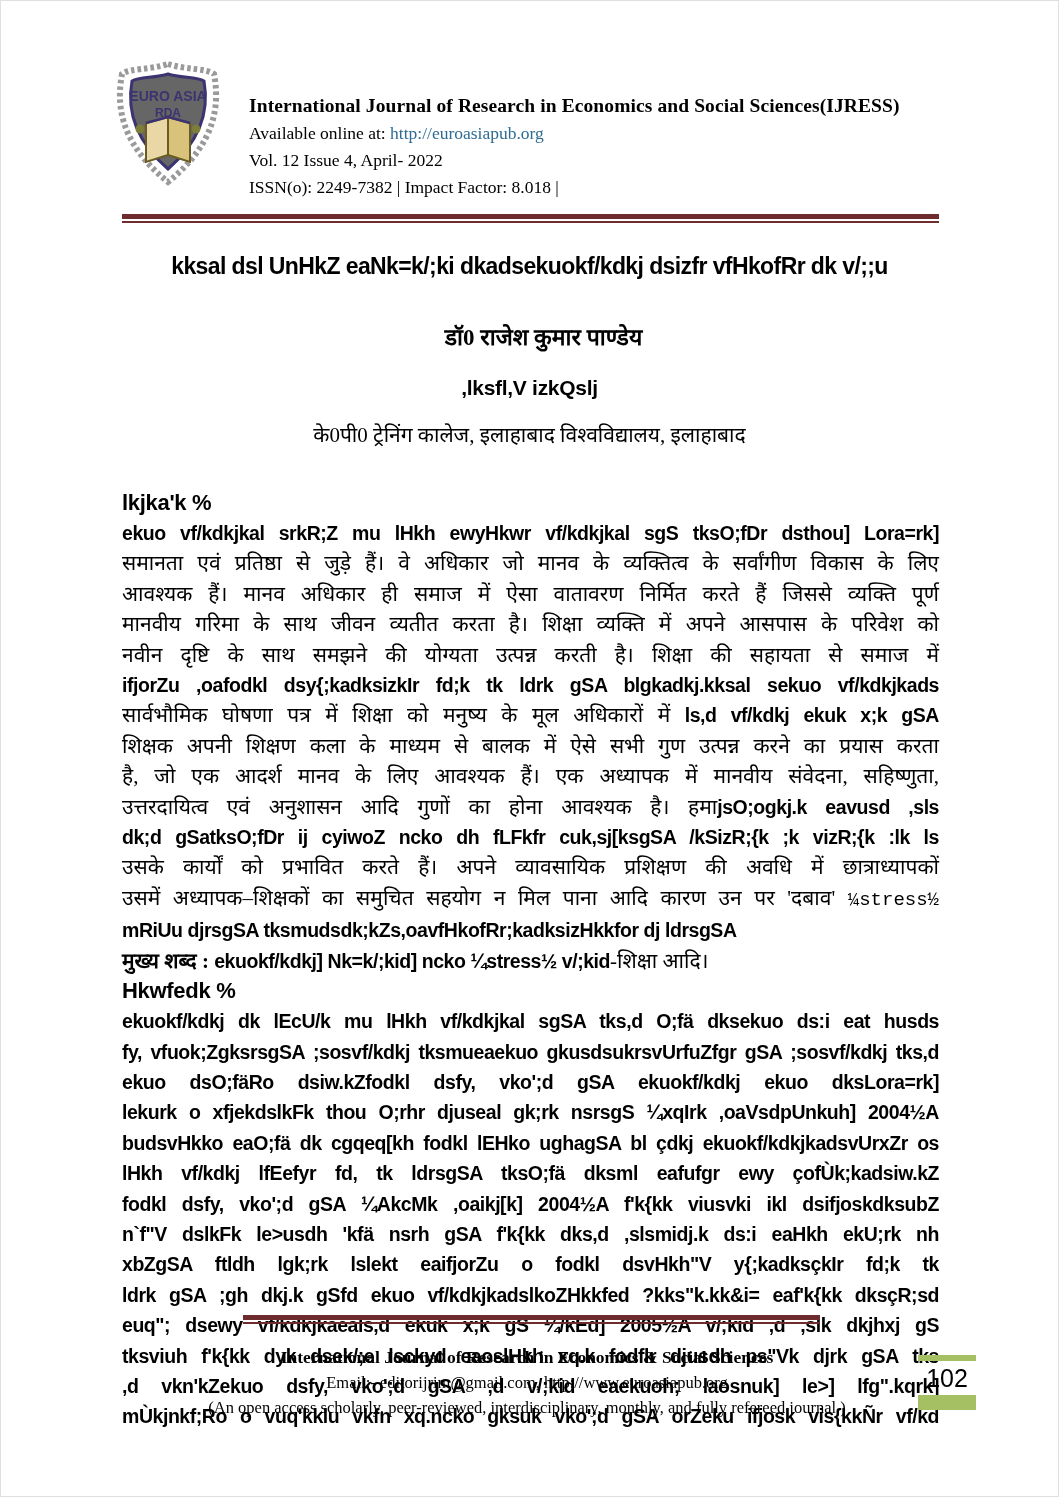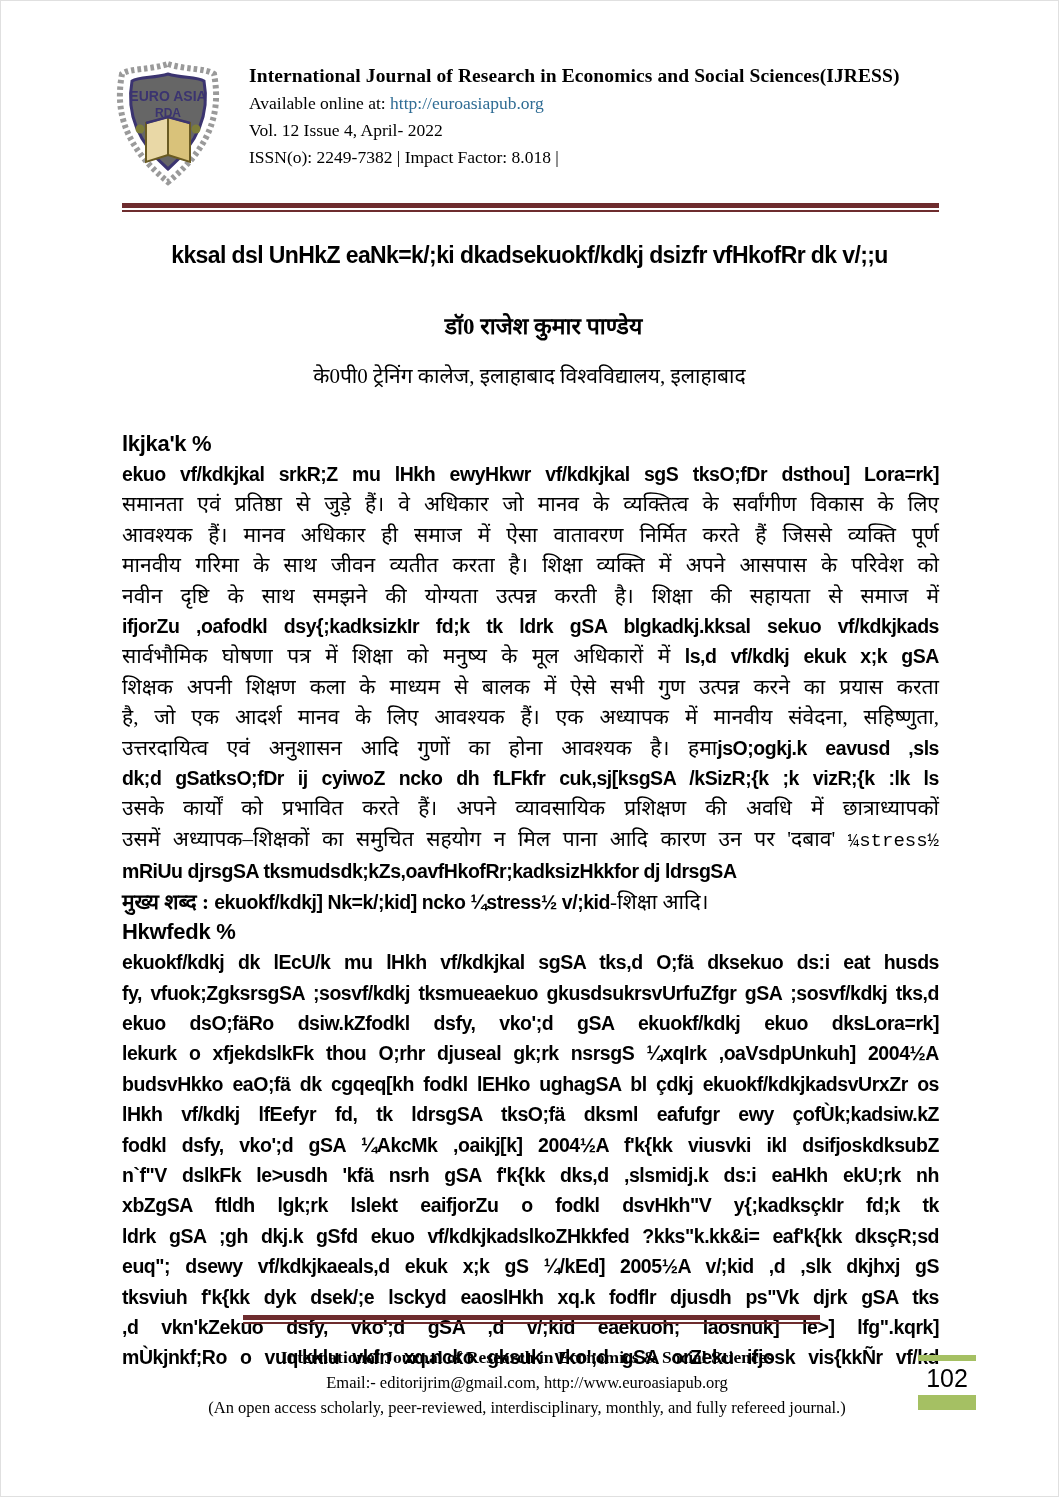--- a/index.html
+++ b/index.html
@@ -11,7 +11,7 @@
   
   .header-row{display:flex;align-items:flex-start;padding:58px 110px 0 108px;gap:22px;}
   .logo{width:118px;height:128px;flex:0 0 auto;}
-  .header-text{padding-top:6px;}
+  .header-text{padding-top:6px;margin-top:30px;}
   .ht-title{font-weight:bold;font-size:19.5px;letter-spacing:0.1px;}
   .ht-line{font-size:17.5px;margin-top:6px;}
   .link{color:var(--link,#2f6c94);}

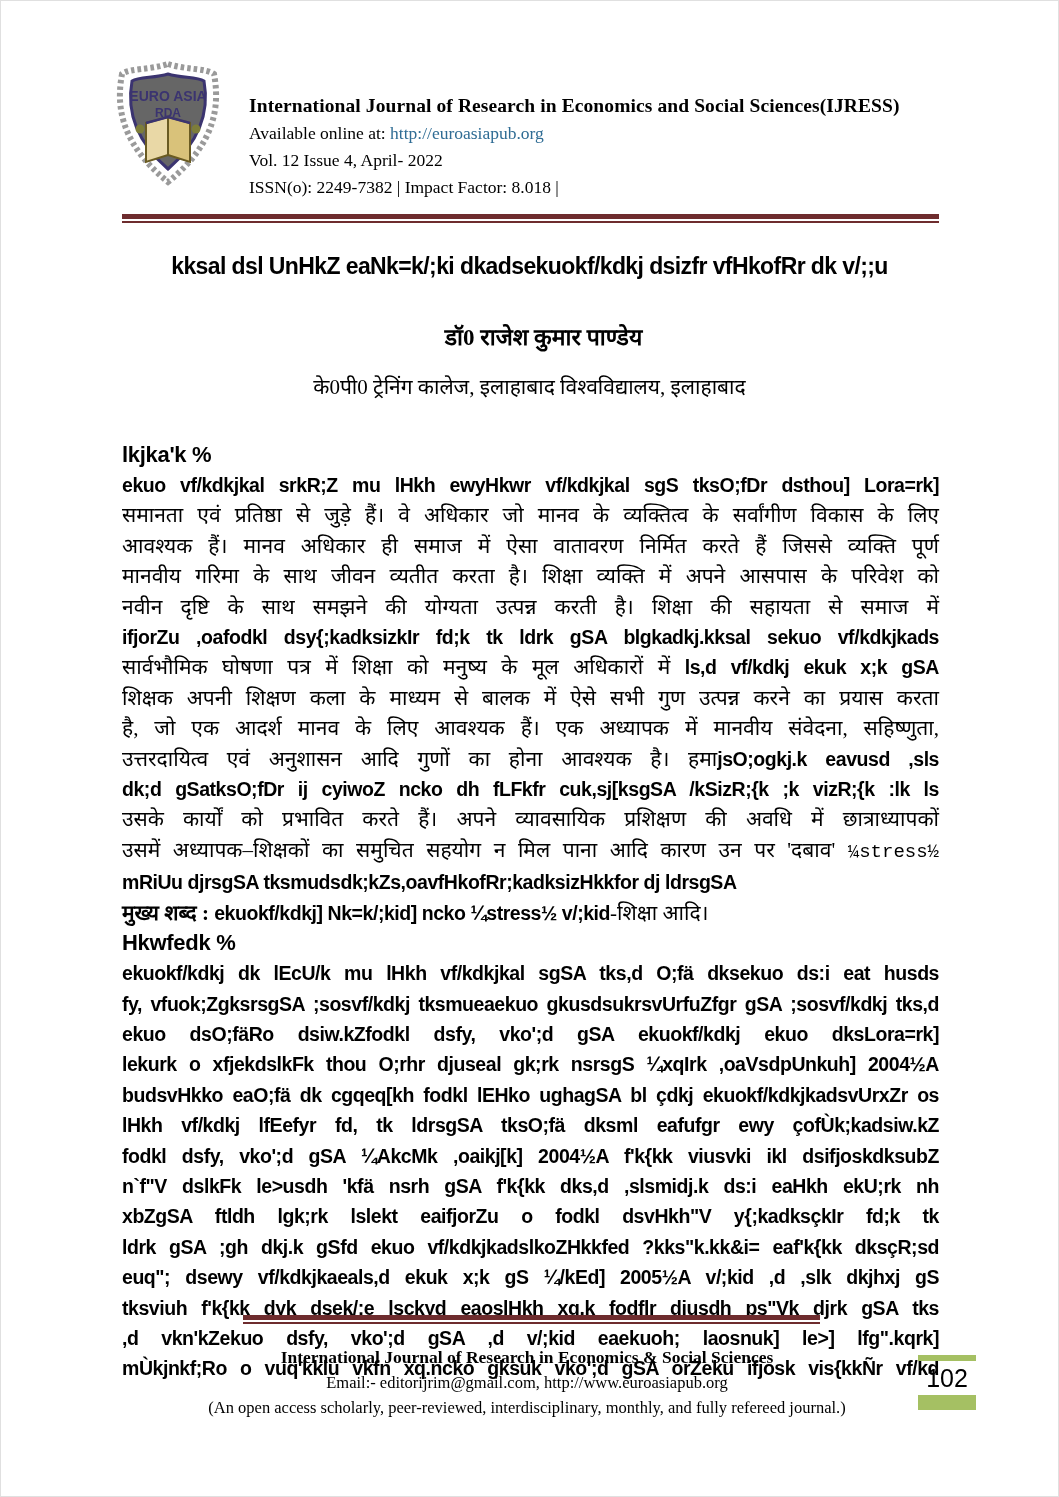--- a/index.html
+++ b/index.html
@@ -89,6 +89,7 @@
 
   <div class="art-title">kksal dsl UnHkZ eaNk=k/;ki dkadsekuokf/kdkj dsizfr vfHkofRr dk v/;;u</div>
   <div class="art-author">डॉ0 राजेश कुमार पाण्डेय</div>
+  <div class="art-desig">,lksfl,V izkQslj</div>
   <div class="art-inst">के0पी0 ट्रेनिंग कालेज, इलाहाबाद विश्वविद्यालय, इलाहाबाद</div>
 
   <div class="body">

